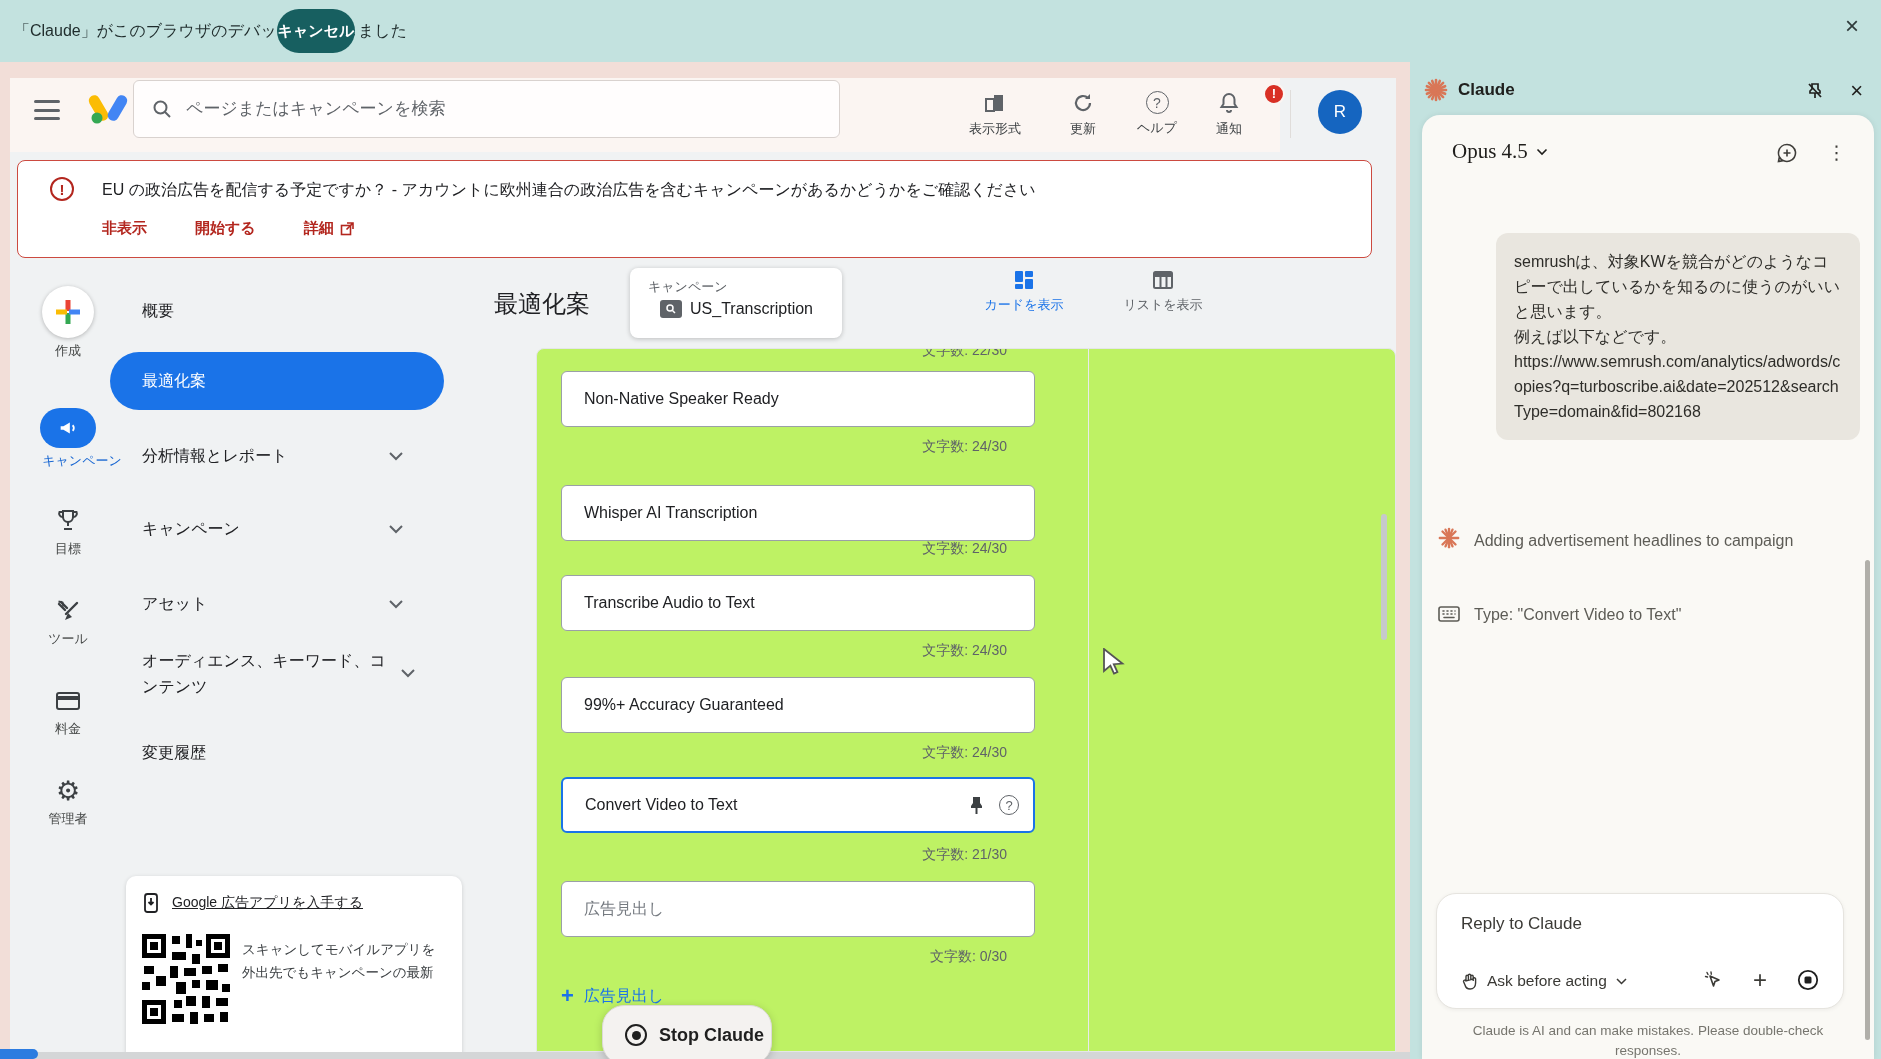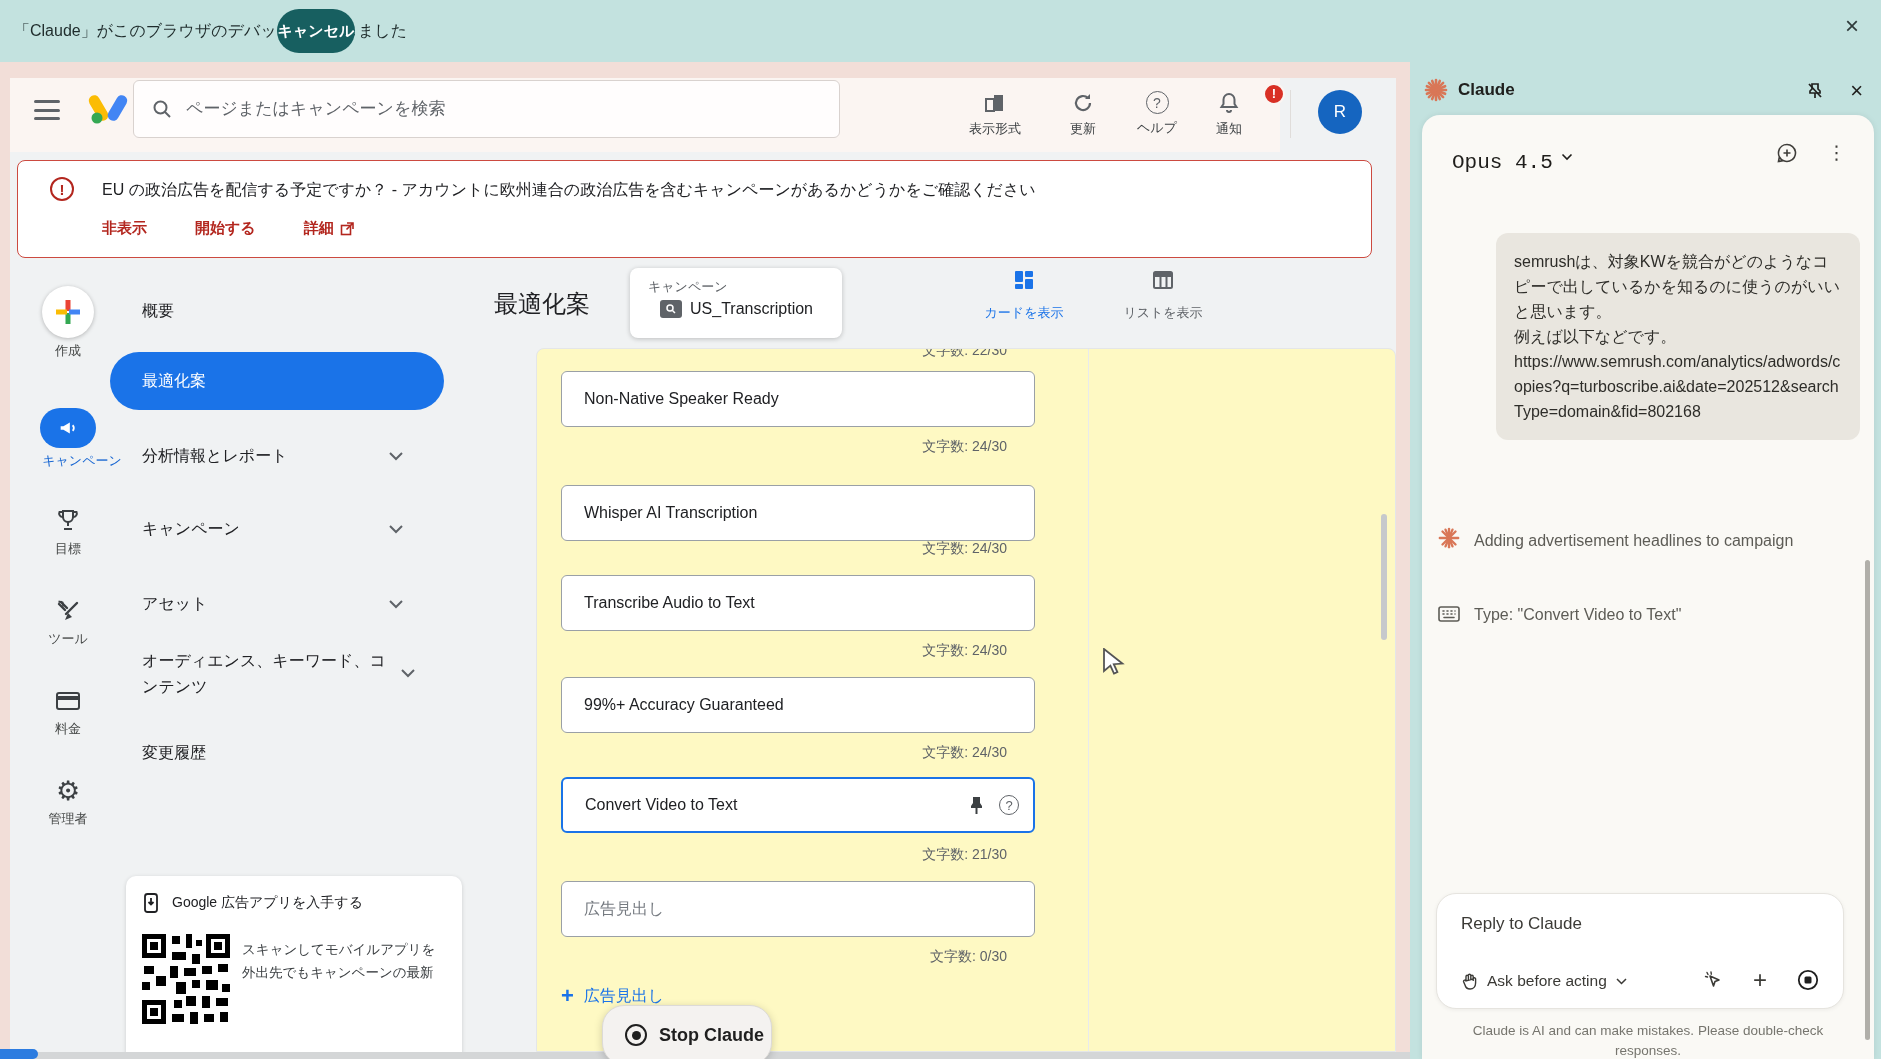--- a/index.html
+++ b/index.html
@@ -97,7 +97,7 @@
   .cl-head-icons { position:absolute; right:18px; top:18px; display:flex; gap:26px; align-items:center; color:#20201e; }
   .cl-card { position:absolute; left:12px; top:53px; width:452px; height:944px; background:#faf9f5; border-radius:18px 18px 0 0; box-shadow:0 0 6px rgba(0,0,0,.08); }
   .model-row { position:absolute; left:30px; top:24px; display:flex; align-items:center; gap:8px; cursor:pointer; }
-  .model-name { font-family:Liberation Mono, monospace; font-size:21px; color:#1f1e1b;margin-top:12px; }
+  .model-name { font-family:Liberation Serif, serif; font-size:21px; color:#1f1e1b; }
   .model-icons { position:absolute; right:28px; top:26px; display:flex; gap:30px; align-items:center; color:#3f3e3a; }
   .kebab { font-size:19px; color:#3f3e3a; letter-spacing:0; cursor:pointer; }
   .bubble { position:absolute; left:74px; right:14px; top:118px; background:#e9e6df; border-radius:12px; padding:16px 18px; font-size:16px; line-height:25px; color:#2e2d29; white-space:pre-line; word-break:break-all; }

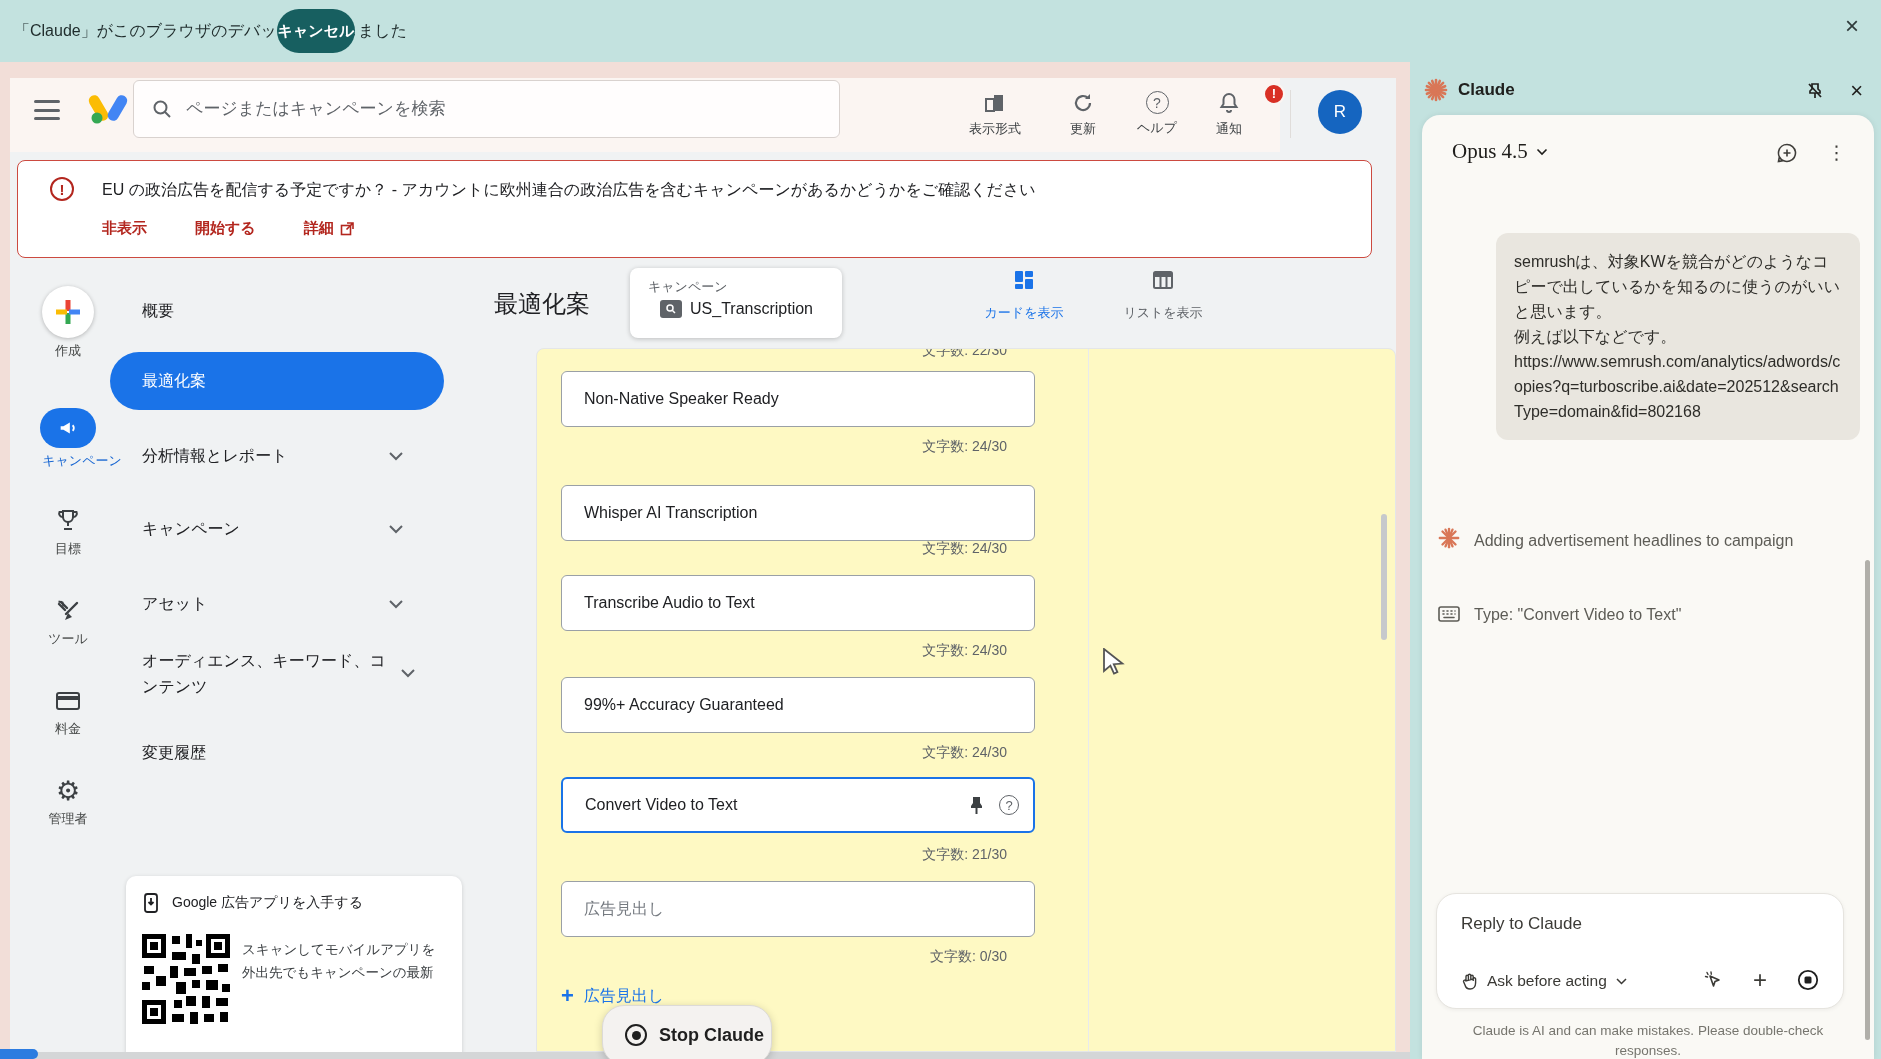--- a/index.html
+++ b/index.html
@@ -64,7 +64,7 @@
   .camp-chip .small { font-size:13px; color:#5f6368; }
   .camp-chip .row { display:flex; align-items:center; gap:8px; margin-top:4px; font-size:16px; color:#202124;margin-left:12px; }
   .chip-ic { width:22px; height:18px; background:#5f6368; border-radius:3px; display:flex; align-items:center; justify-content:center; }
-  .view-btn { top:268px; width:130px; height:64px; display:flex; flex-direction:column; align-items:center; gap:12px; cursor:pointer; }
+  .view-btn { top:268px; width:130px; height:64px; display:flex; flex-direction:column; align-items:center; gap:4px; cursor:pointer; }
   .view-btn .lbl { font-size:13px; color:#5f6368; }
   .view-btn.active .lbl { color:#1a73e8; }
 

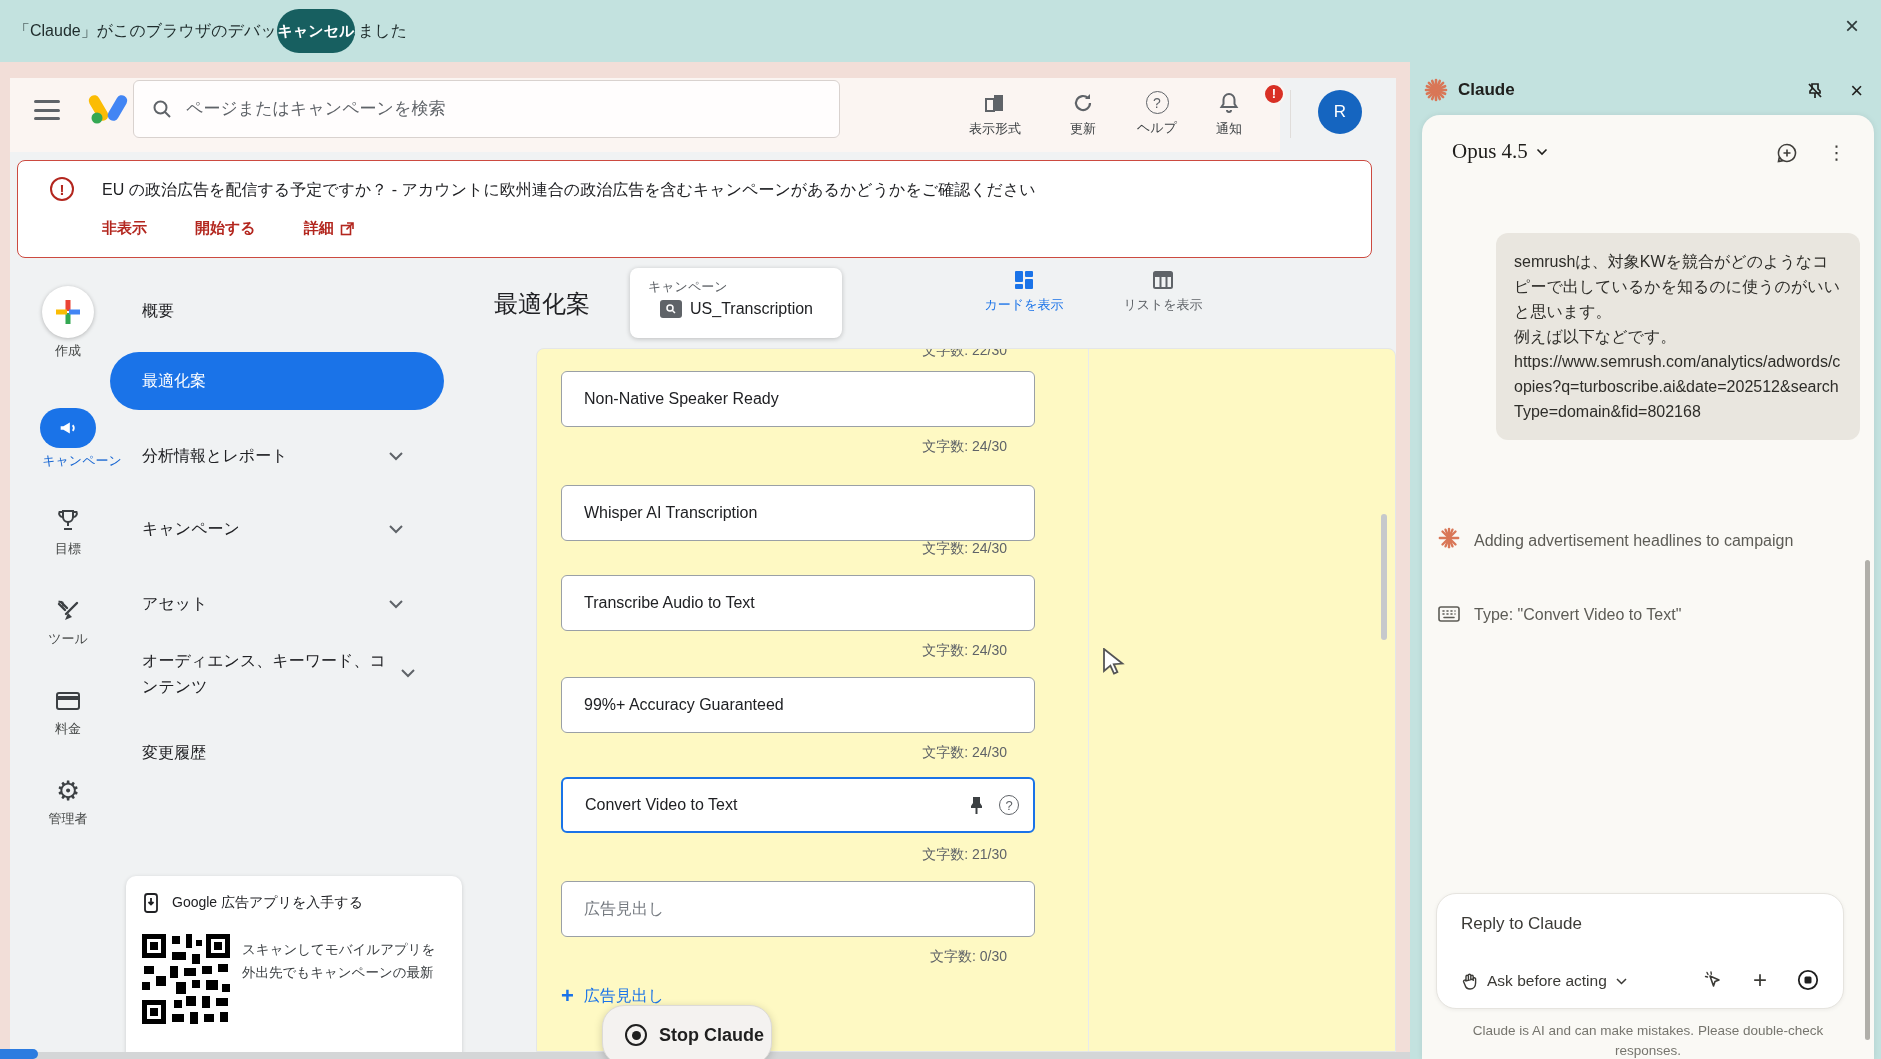--- a/index.html
+++ b/index.html
@@ -68,7 +68,7 @@
   .view-btn .lbl { font-size:13px; color:#5f6368; }
   .view-btn.active .lbl { color:#1a73e8; }
 
-  .main-card { left:536px; top:348px; width:860px; height:704px; background:#fef9c3; border:1px solid #e4e6e8; border-radius:8px 8px 0 0; overflow:hidden; }
+  .main-card { left:536px; top:348px; width:860px; height:704px; background:#bef264; border:1px solid #e4e6e8; border-radius:8px 8px 0 0; overflow:hidden; }
   .col-divider { position:absolute; left:551px; top:0; width:1px; height:704px; background:#e8eaed; }
   .fld { position:absolute; left:24px; width:474px; height:56px; border:1px solid #9aa0a6; border-radius:6px; background:#fff; display:flex; align-items:center; }
   .fld input { border:none; outline:none; width:380px; margin-left:22px; font-size:16px; color:#202124; background:transparent; font-family:"Liberation Sans",sans-serif; }

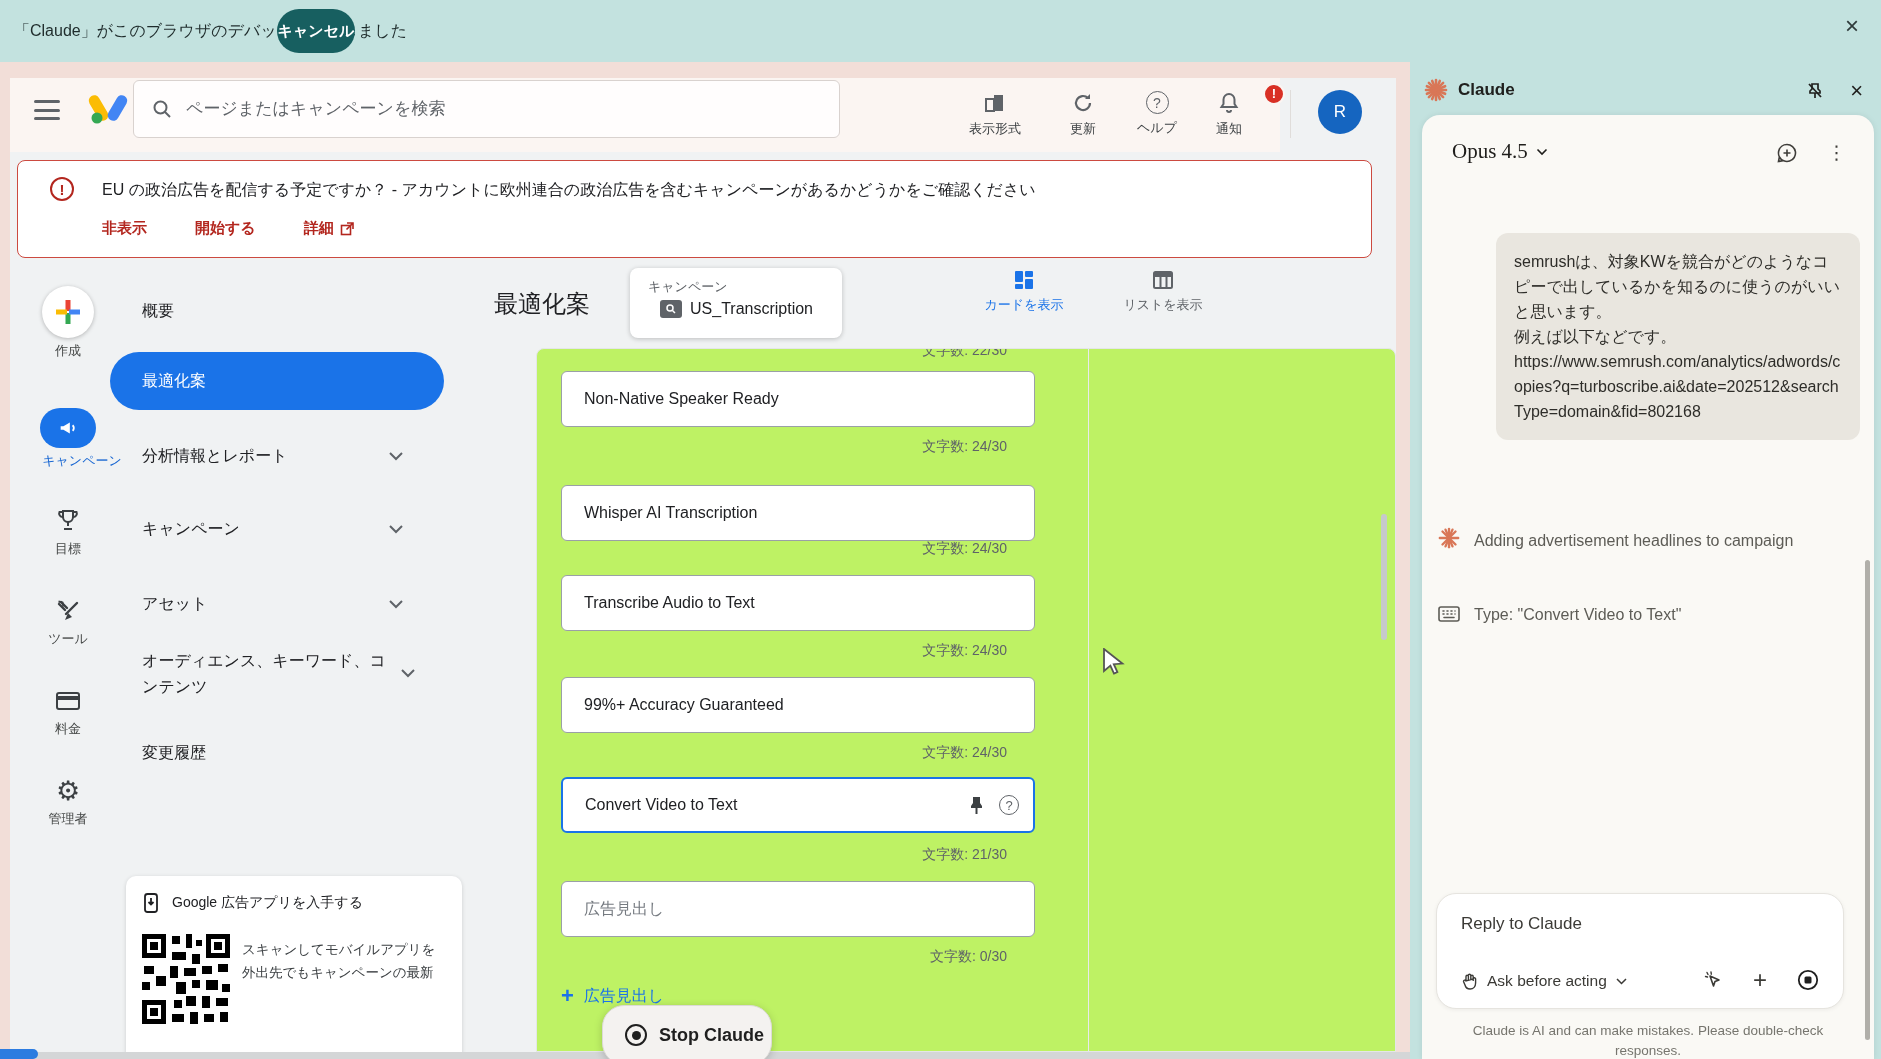--- a/index.html
+++ b/index.html
@@ -54,7 +54,7 @@
 
   
   .promo { left:126px; top:876px; width:336px; height:183px; background:#fff; border-radius:10px 10px 0 0; box-shadow:0 1px 4px rgba(0,0,0,.15); }
-  .promo-head { display:flex; align-items:center; gap:10px; padding:16px 0 0 14px; font-size:14px; color:#202124; }
+  .promo-head { display:flex; align-items:center; gap:10px; padding:16px 0 0 14px; font-size:14px; color:#202124;text-decoration:underline; }
   .promo-body { display:flex; gap:10px; padding:18px 0 0 14px; }
   .promo-text { font-size:13.5px; color:#3c4043; line-height:23px; padding-top:6px; }
 

